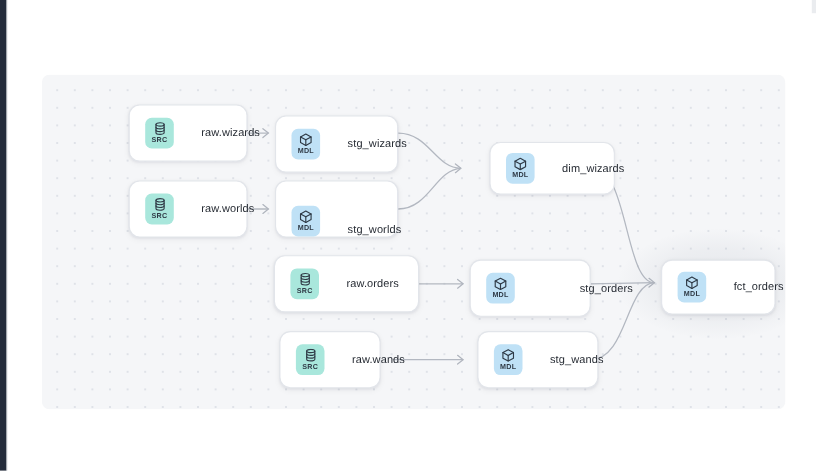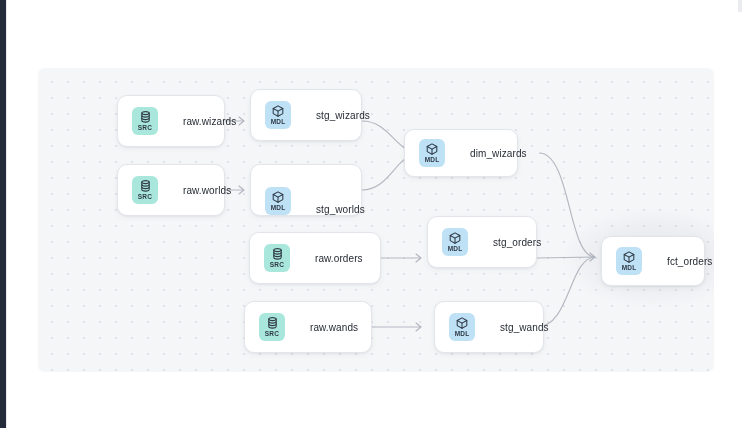--- a/index.html
+++ b/index.html
@@ -189,7 +189,7 @@
           </div>
           <span class="node-label">raw.wands</span>
         </div>
-        <div class="node" style="left: 212px; top: 21px; width: 112px; height: 52px;">
+        <div class="node" style="left: 212px; top: 37px; width: 112px; height: 52px;">
           <div class="badge mdl">
             <span>
               <svg width="12" height="12" viewBox="0 0 12 12" fill="none" stroke="#2f3a46" stroke-width="1.05" stroke-linecap="round" stroke-linejoin="round">

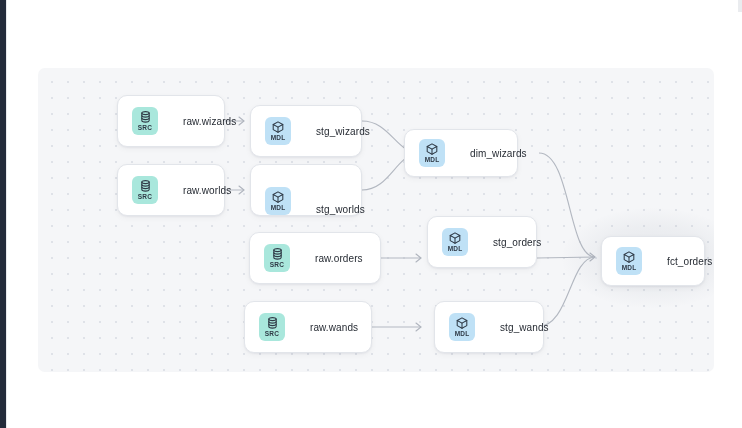--- a/index.html
+++ b/index.html
@@ -241,7 +241,7 @@
           </div>
           <span class="node-label">stg_wands</span>
         </div>
-        <div class="node" style="left: 366px; top: 61px; width: 114px; height: 48px;">
+        <div class="node" style="left: 407px; top: 61px; width: 114px; height: 48px;">
           <div class="badge mdl">
             <span>
               <svg width="12" height="12" viewBox="0 0 12 12" fill="none" stroke="#2f3a46" stroke-width="1.05" stroke-linecap="round" stroke-linejoin="round">

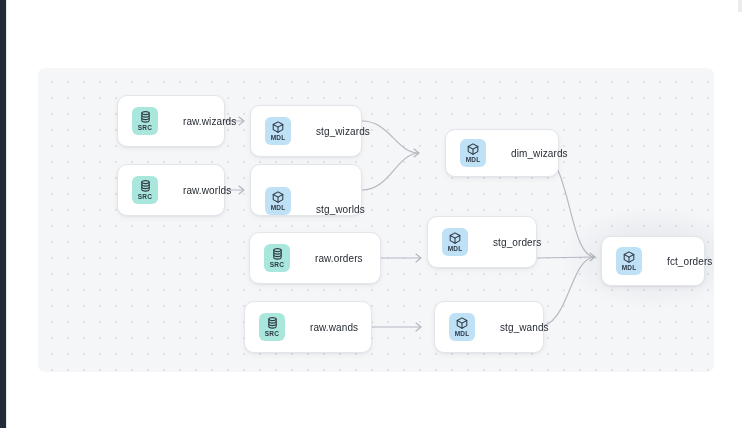--- a/index.html
+++ b/index.html
@@ -215,7 +215,7 @@
           </div>
           <span class="node-label">stg_worlds</span>
         </div>
-        <div class="node" style="left: 389px; top: 148px; width: 110px; height: 52px;">
+        <div class="node" style="left: 389px; top: 168px; width: 110px; height: 52px; gap: 34px;">
           <div class="badge mdl">
             <span>
               <svg width="12" height="12" viewBox="0 0 12 12" fill="none" stroke="#2f3a46" stroke-width="1.05" stroke-linecap="round" stroke-linejoin="round">

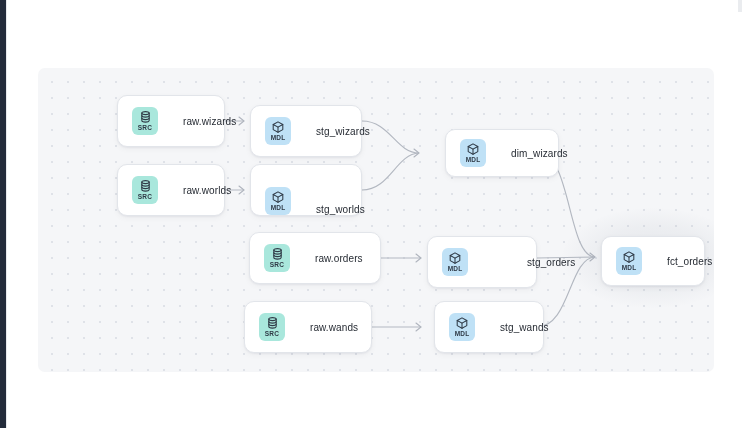--- a/index.html
+++ b/index.html
@@ -175,7 +175,7 @@
           </div>
           <span class="node-label">raw.orders</span>
         </div>
-        <div class="node" style="left: 206px; top: 233px; width: 128px; height: 52px;">
+        <div class="node" style="left: 216px; top: 233px; width: 92px; height: 52px;">
           <div class="badge src">
             <span>
               <svg width="11" height="12" viewBox="0 0 11 12" fill="none" stroke="#2f3a46" stroke-width="1.05" stroke-linecap="round" stroke-linejoin="round">

